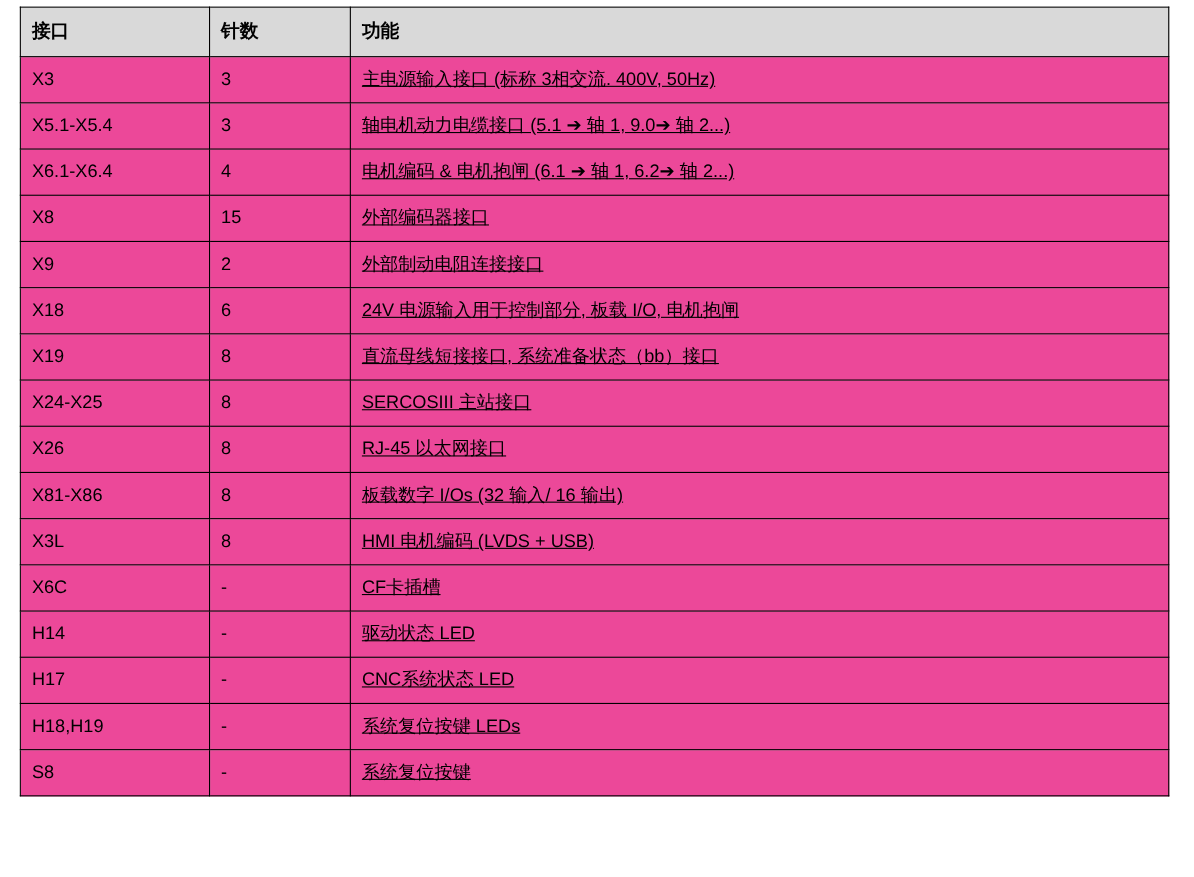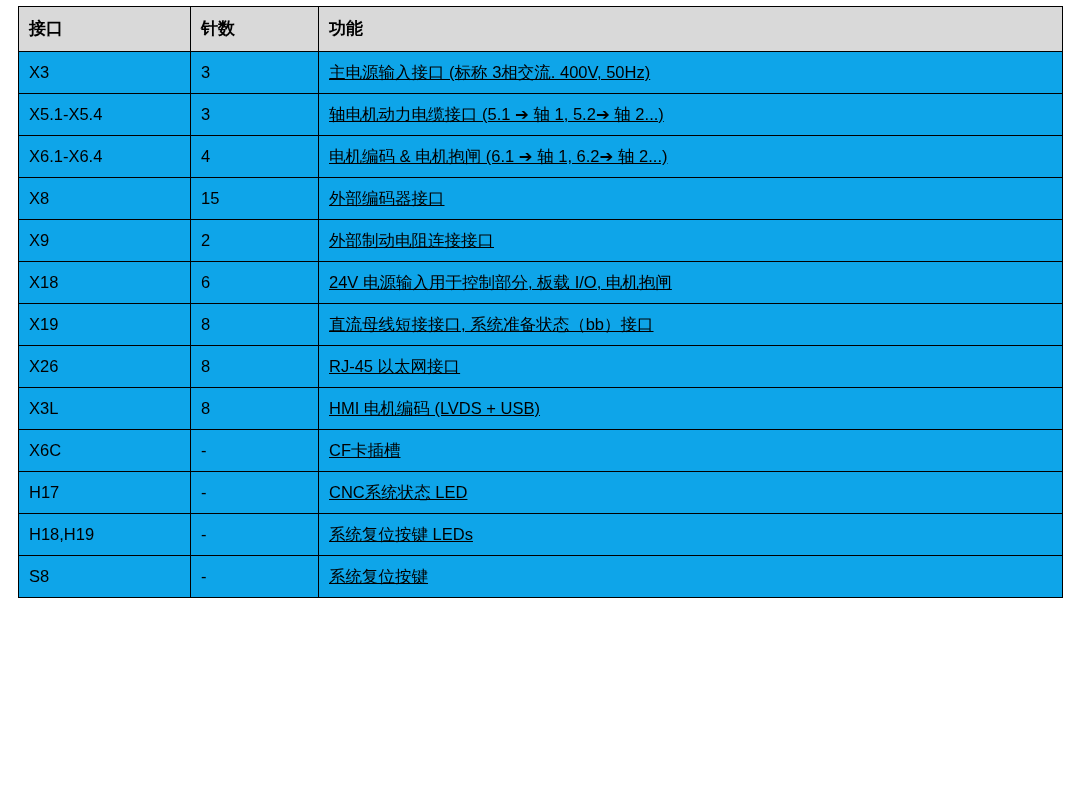--- a/index.html
+++ b/index.html
@@ -52,7 +52,7 @@
     height: 44px;
   }
   table.conn-table tbody td {
-    background: #0ea5e9;
+    background: #ec4899;
     margin-left: 28px;
   }
   

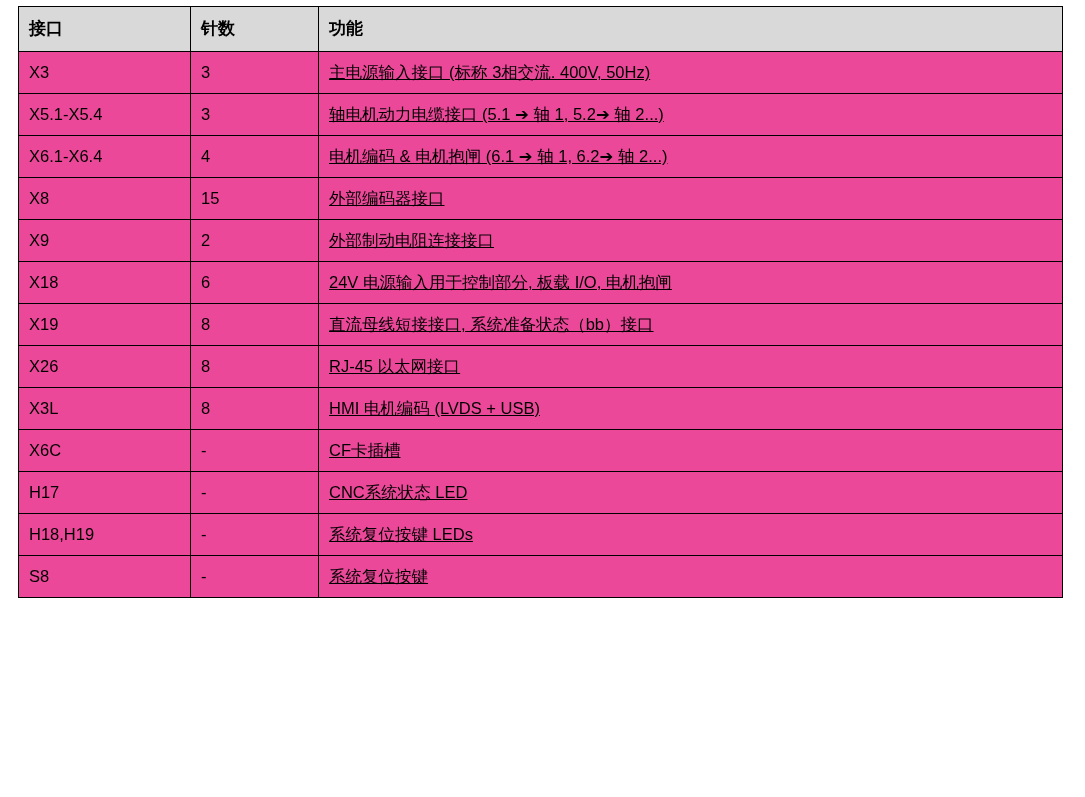--- a/index.html
+++ b/index.html
@@ -88,7 +88,7 @@
         <tr>
           <td>X5.1-X5.4</td>
           <td>3</td>
-          <td class="cjk-mix">轴电机动力电缆接口 (5.1 ➔ 轴 1, 5.2➔ 轴 2...)</td>
+          <td class="cjk-mix">轴电机动力电缆接口 (5.1 ➔ 轴 1, 9.0➔ 轴 2...)</td>
         </tr>
         <tr>
           <td>X6.1-X6.4</td>

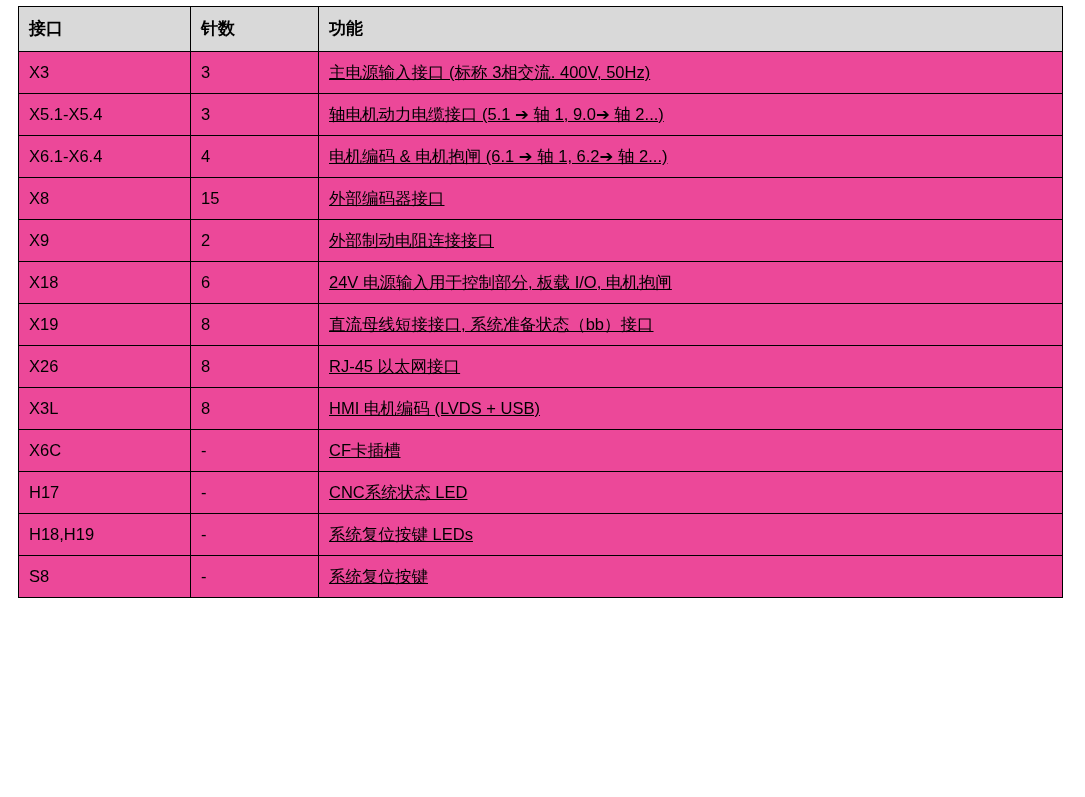--- a/index.html
+++ b/index.html
@@ -116,6 +116,11 @@
           <td class="cjk-mix">直流母线短接接口, 系统准备状态（bb）接口</td>
         </tr>
         <tr>
+          <td>X24-X25</td>
+          <td>8</td>
+          <td class="cjk-mix">SERCOSIII 主站接口</td>
+        </tr>
+        <tr>
           <td>X26</td>
           <td>8</td>
           <td class="cjk-mix">RJ-45 以太网接口</td>

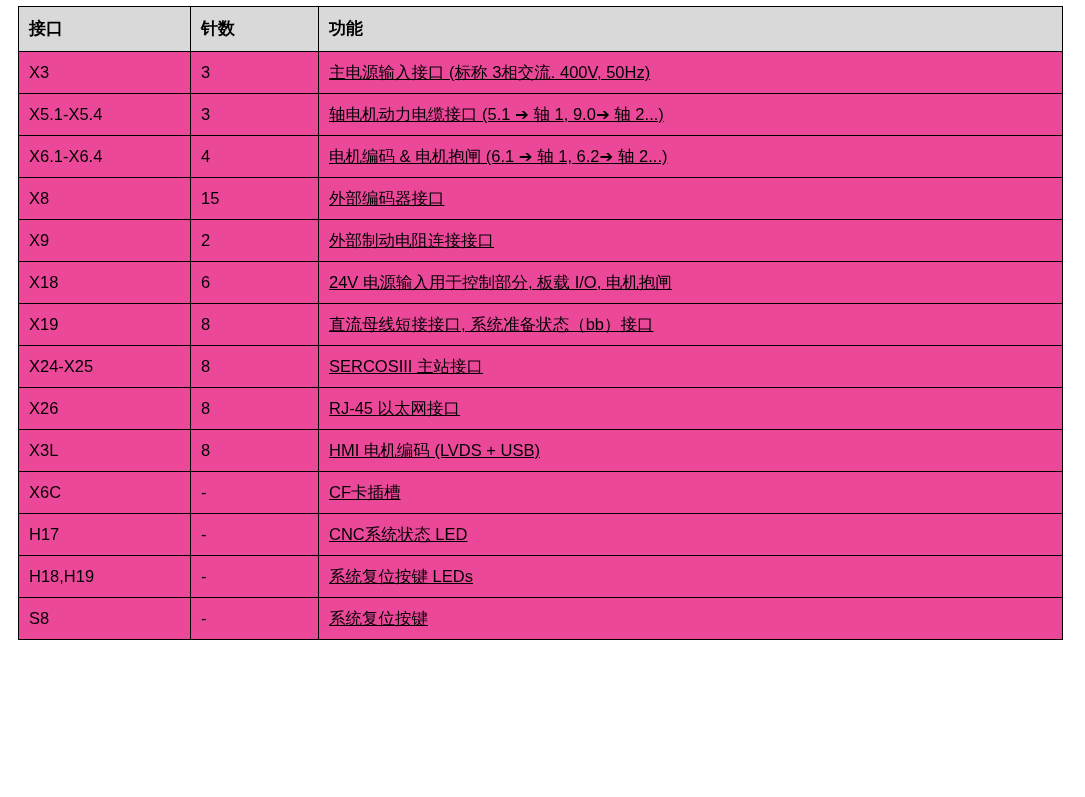--- a/index.html
+++ b/index.html
@@ -126,6 +126,11 @@
           <td class="cjk-mix">RJ-45 以太网接口</td>
         </tr>
         <tr>
+          <td>X81-X86</td>
+          <td>8</td>
+          <td class="cjk-mix">板载数字 I/Os (32 输入/ 16 输出)</td>
+        </tr>
+        <tr>
           <td>X3L</td>
           <td>8</td>
           <td class="cjk-mix">HMI 电机编码 (LVDS + USB)</td>

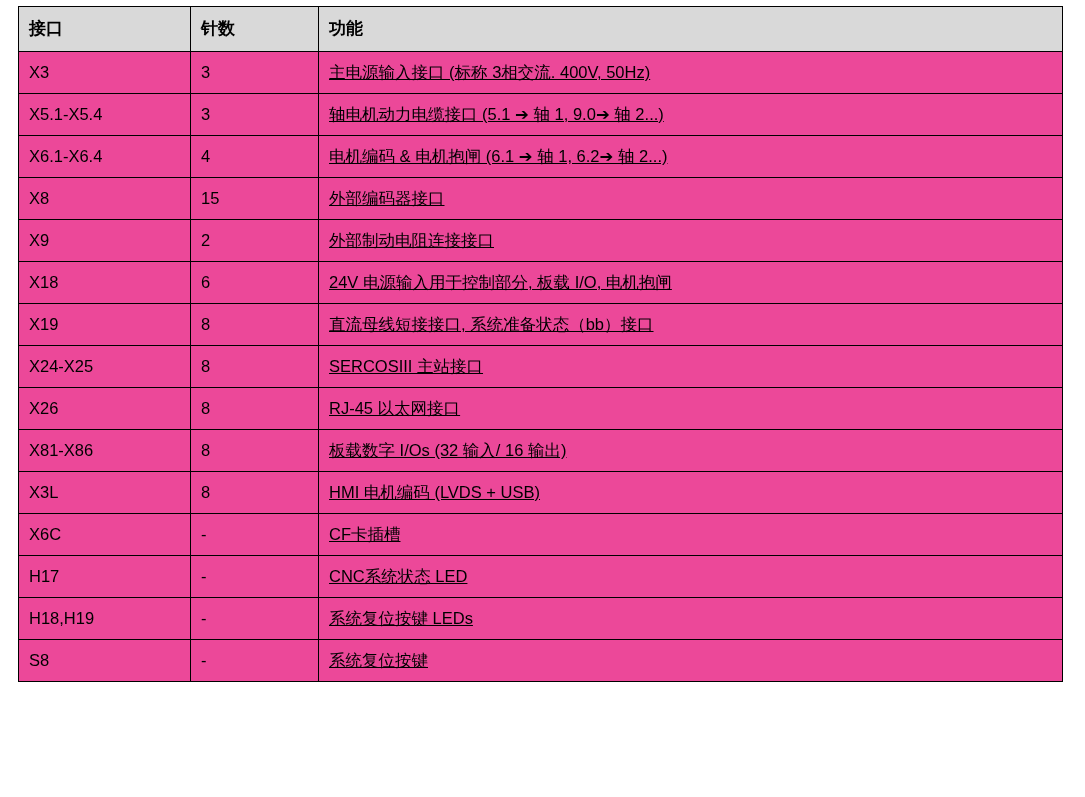--- a/index.html
+++ b/index.html
@@ -141,6 +141,11 @@
           <td class="cjk-mix">CF卡插槽</td>
         </tr>
         <tr>
+          <td>H14</td>
+          <td>-</td>
+          <td class="cjk-mix">驱动状态 LED</td>
+        </tr>
+        <tr>
           <td>H17</td>
           <td>-</td>
           <td class="cjk-mix">CNC系统状态 LED</td>

